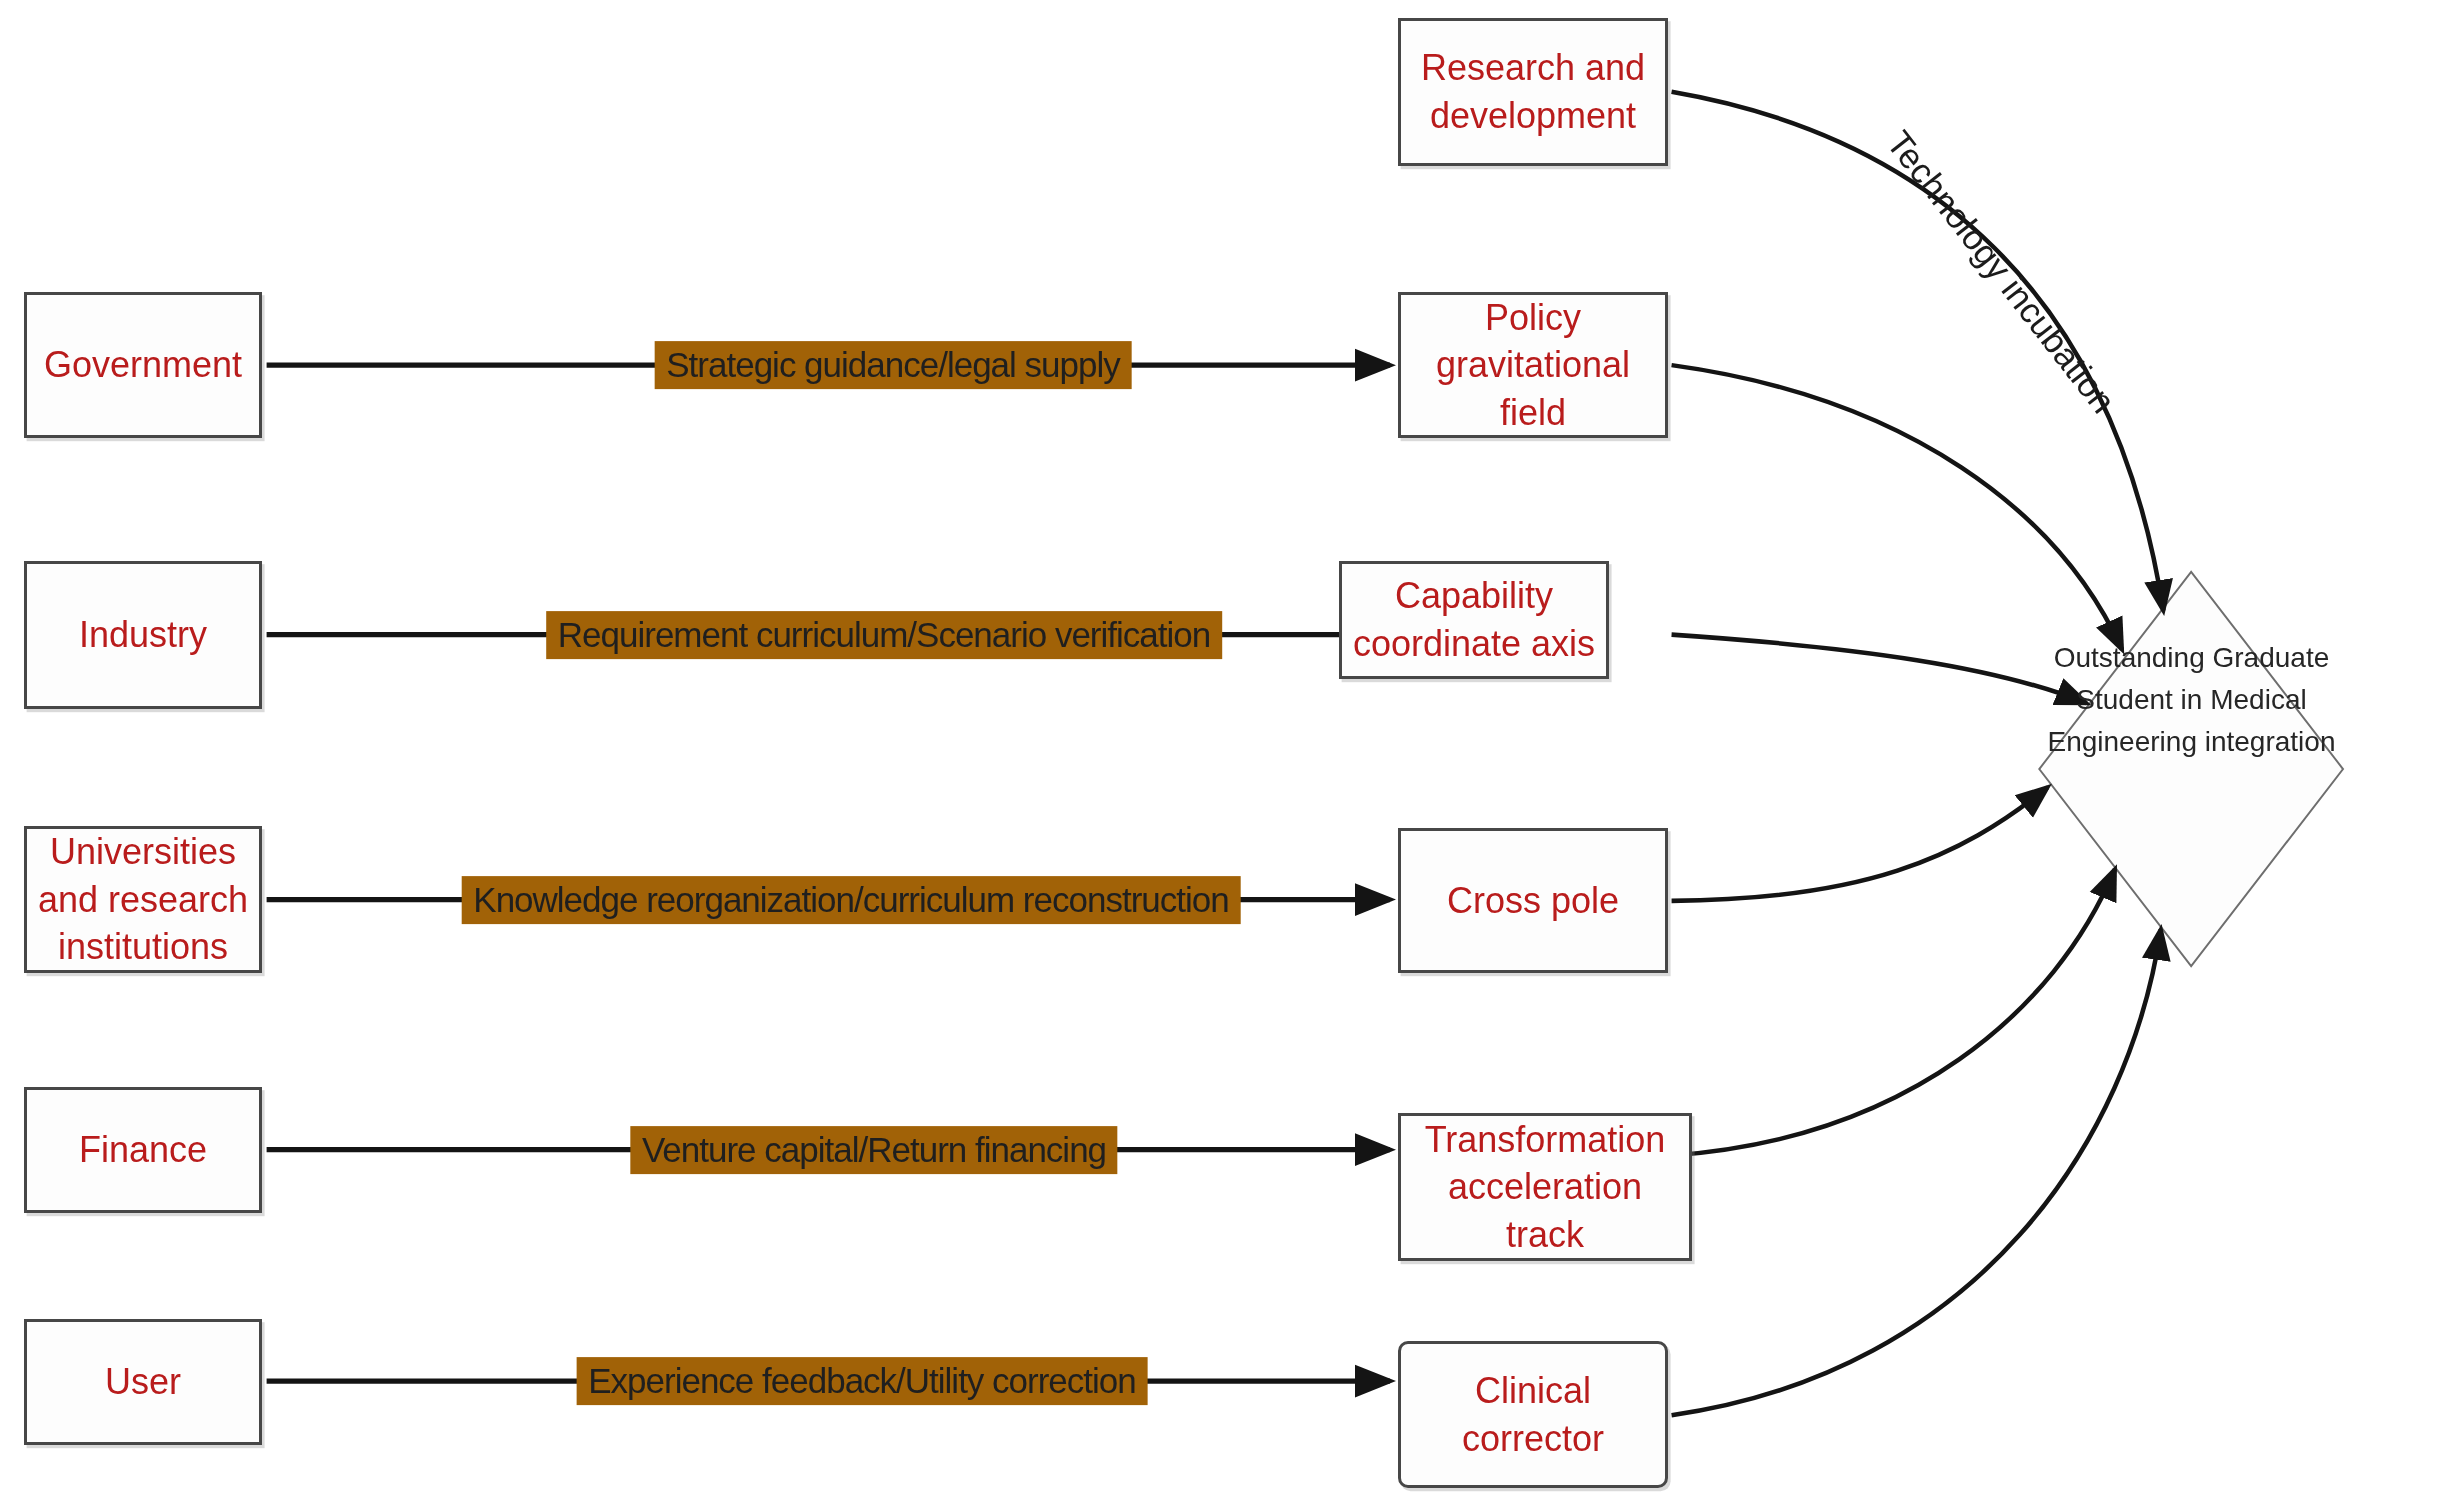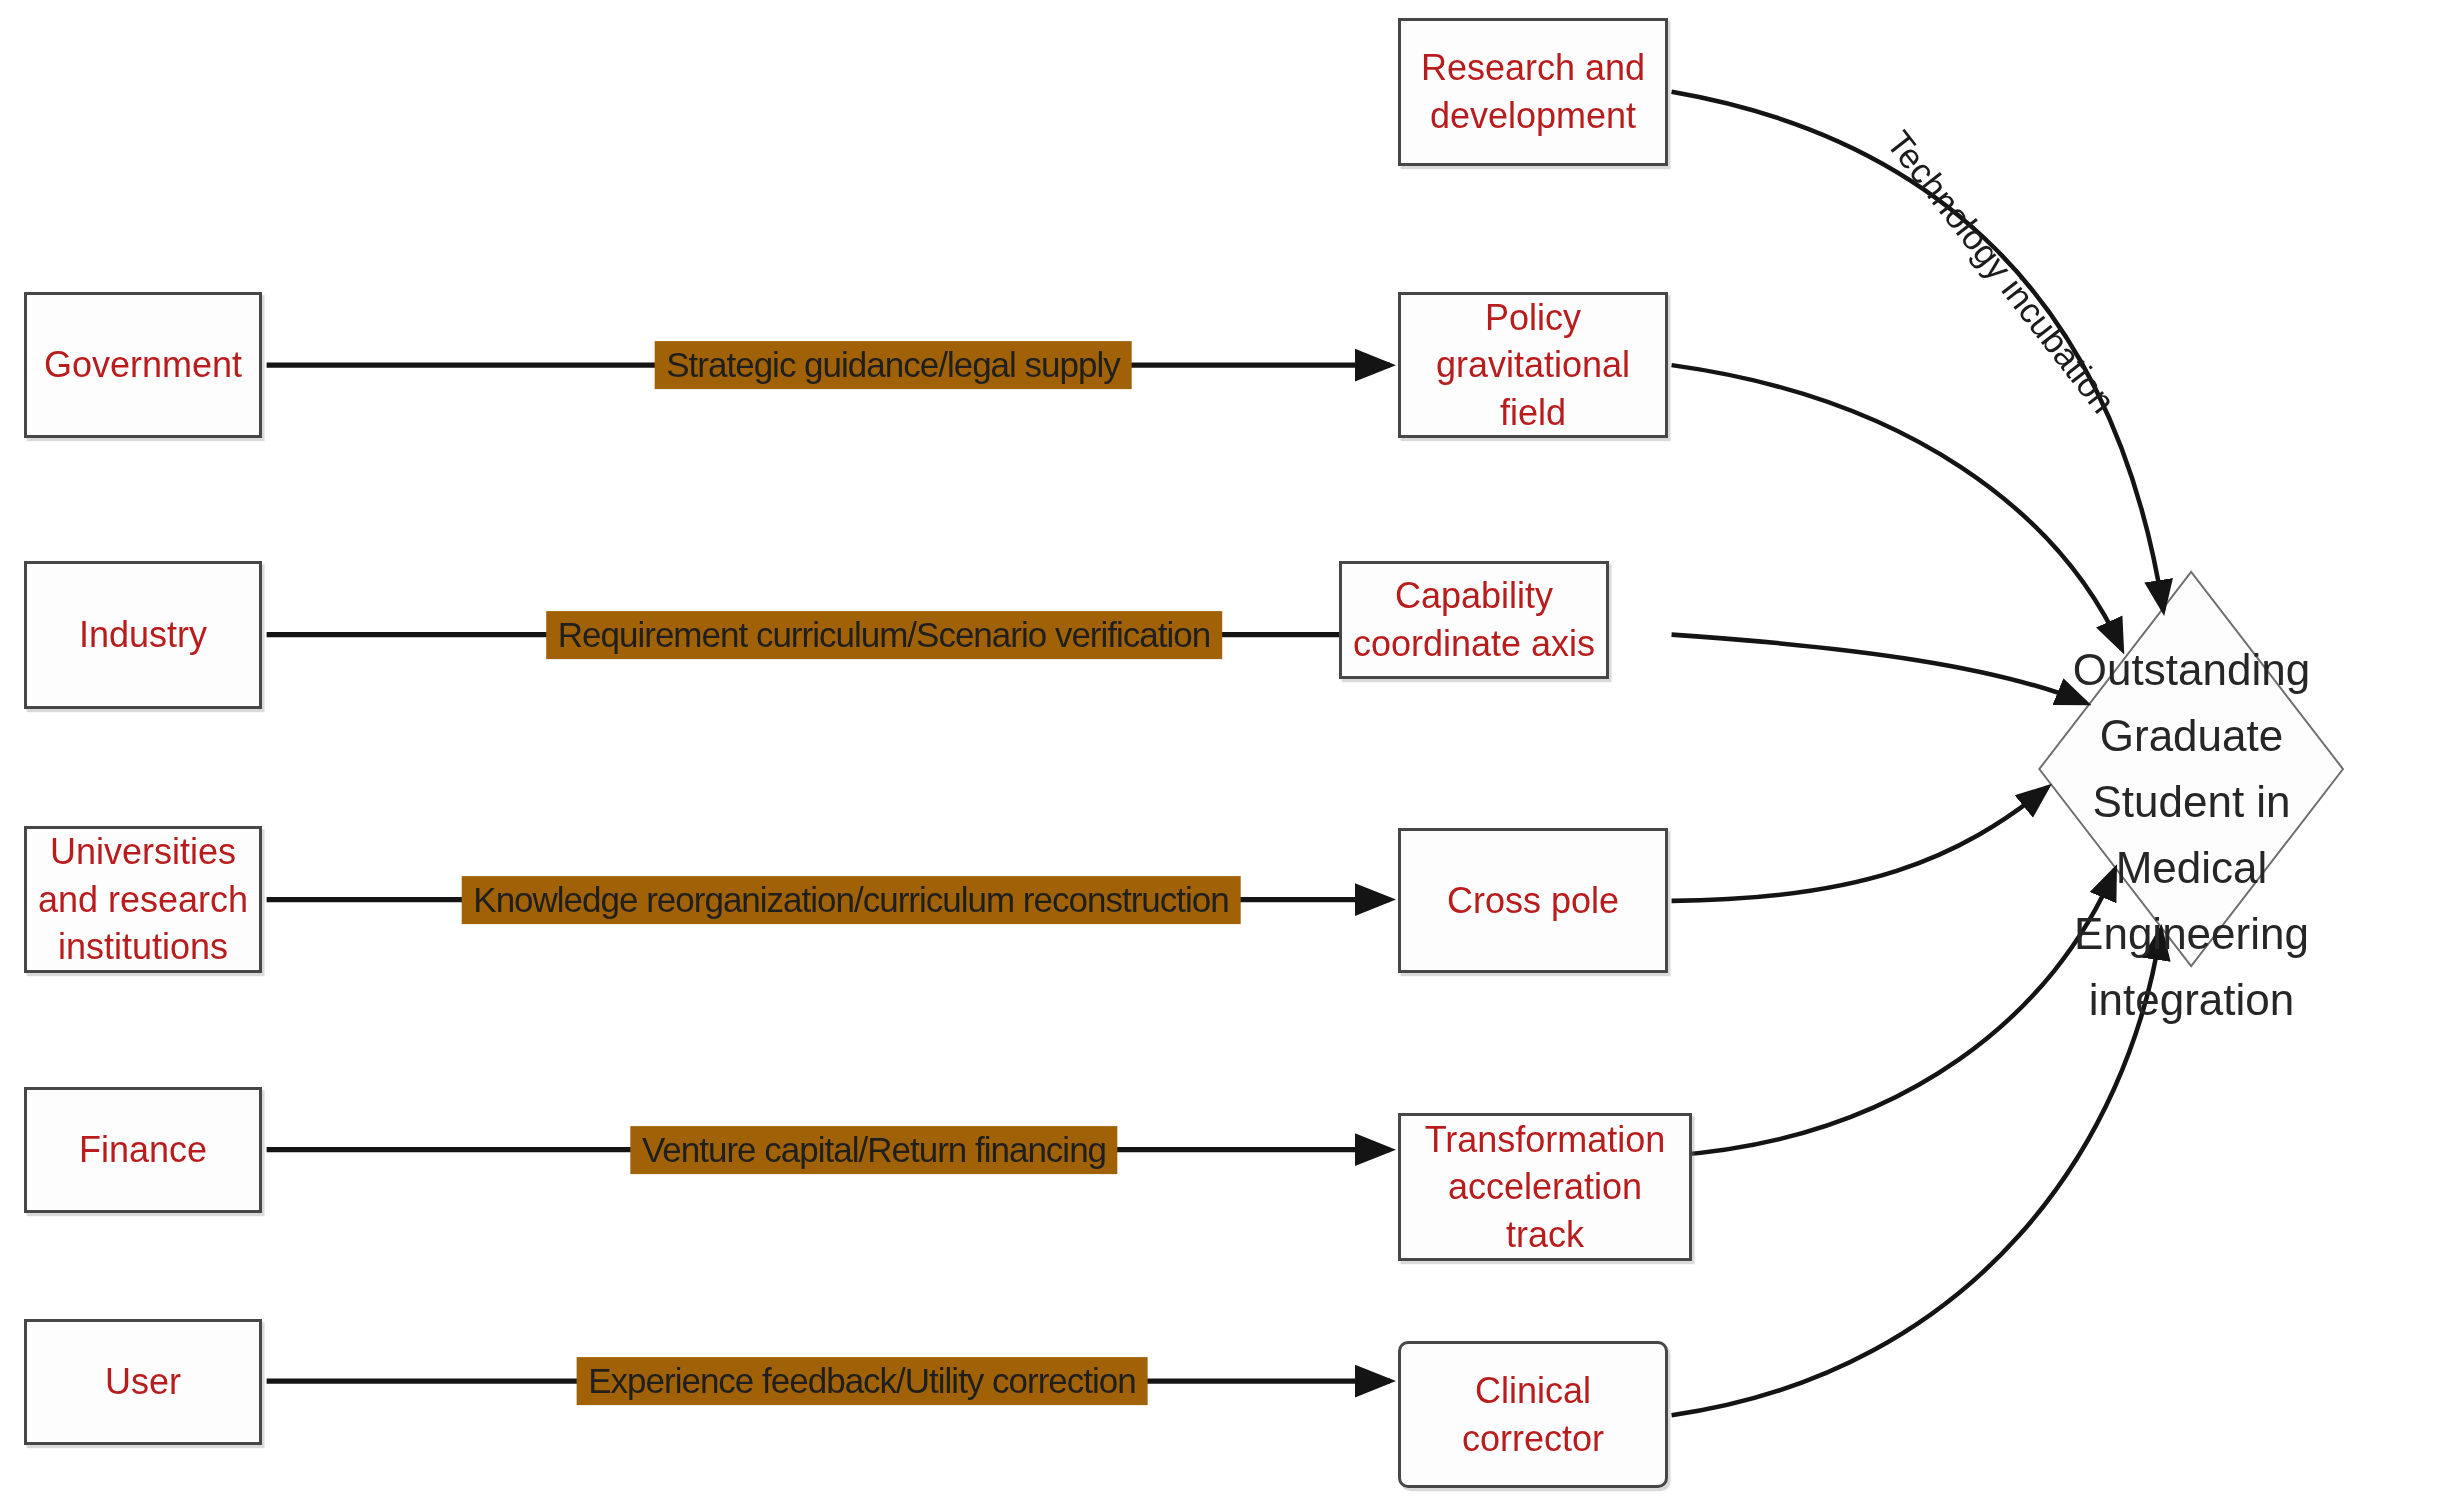--- a/index.html
+++ b/index.html
@@ -49,7 +49,7 @@
   }
   .diamond-text{
     position:absolute;left:2030px;top:637px;width:323px;
-    text-align:center;font-size:44px;line-height:1.5;
+    text-align:center;font-size:28px;line-height:1.5;
     color:#262626;z-index:2;
   }
   svg.wires{position:absolute;left:0;top:0;z-index:1;}

